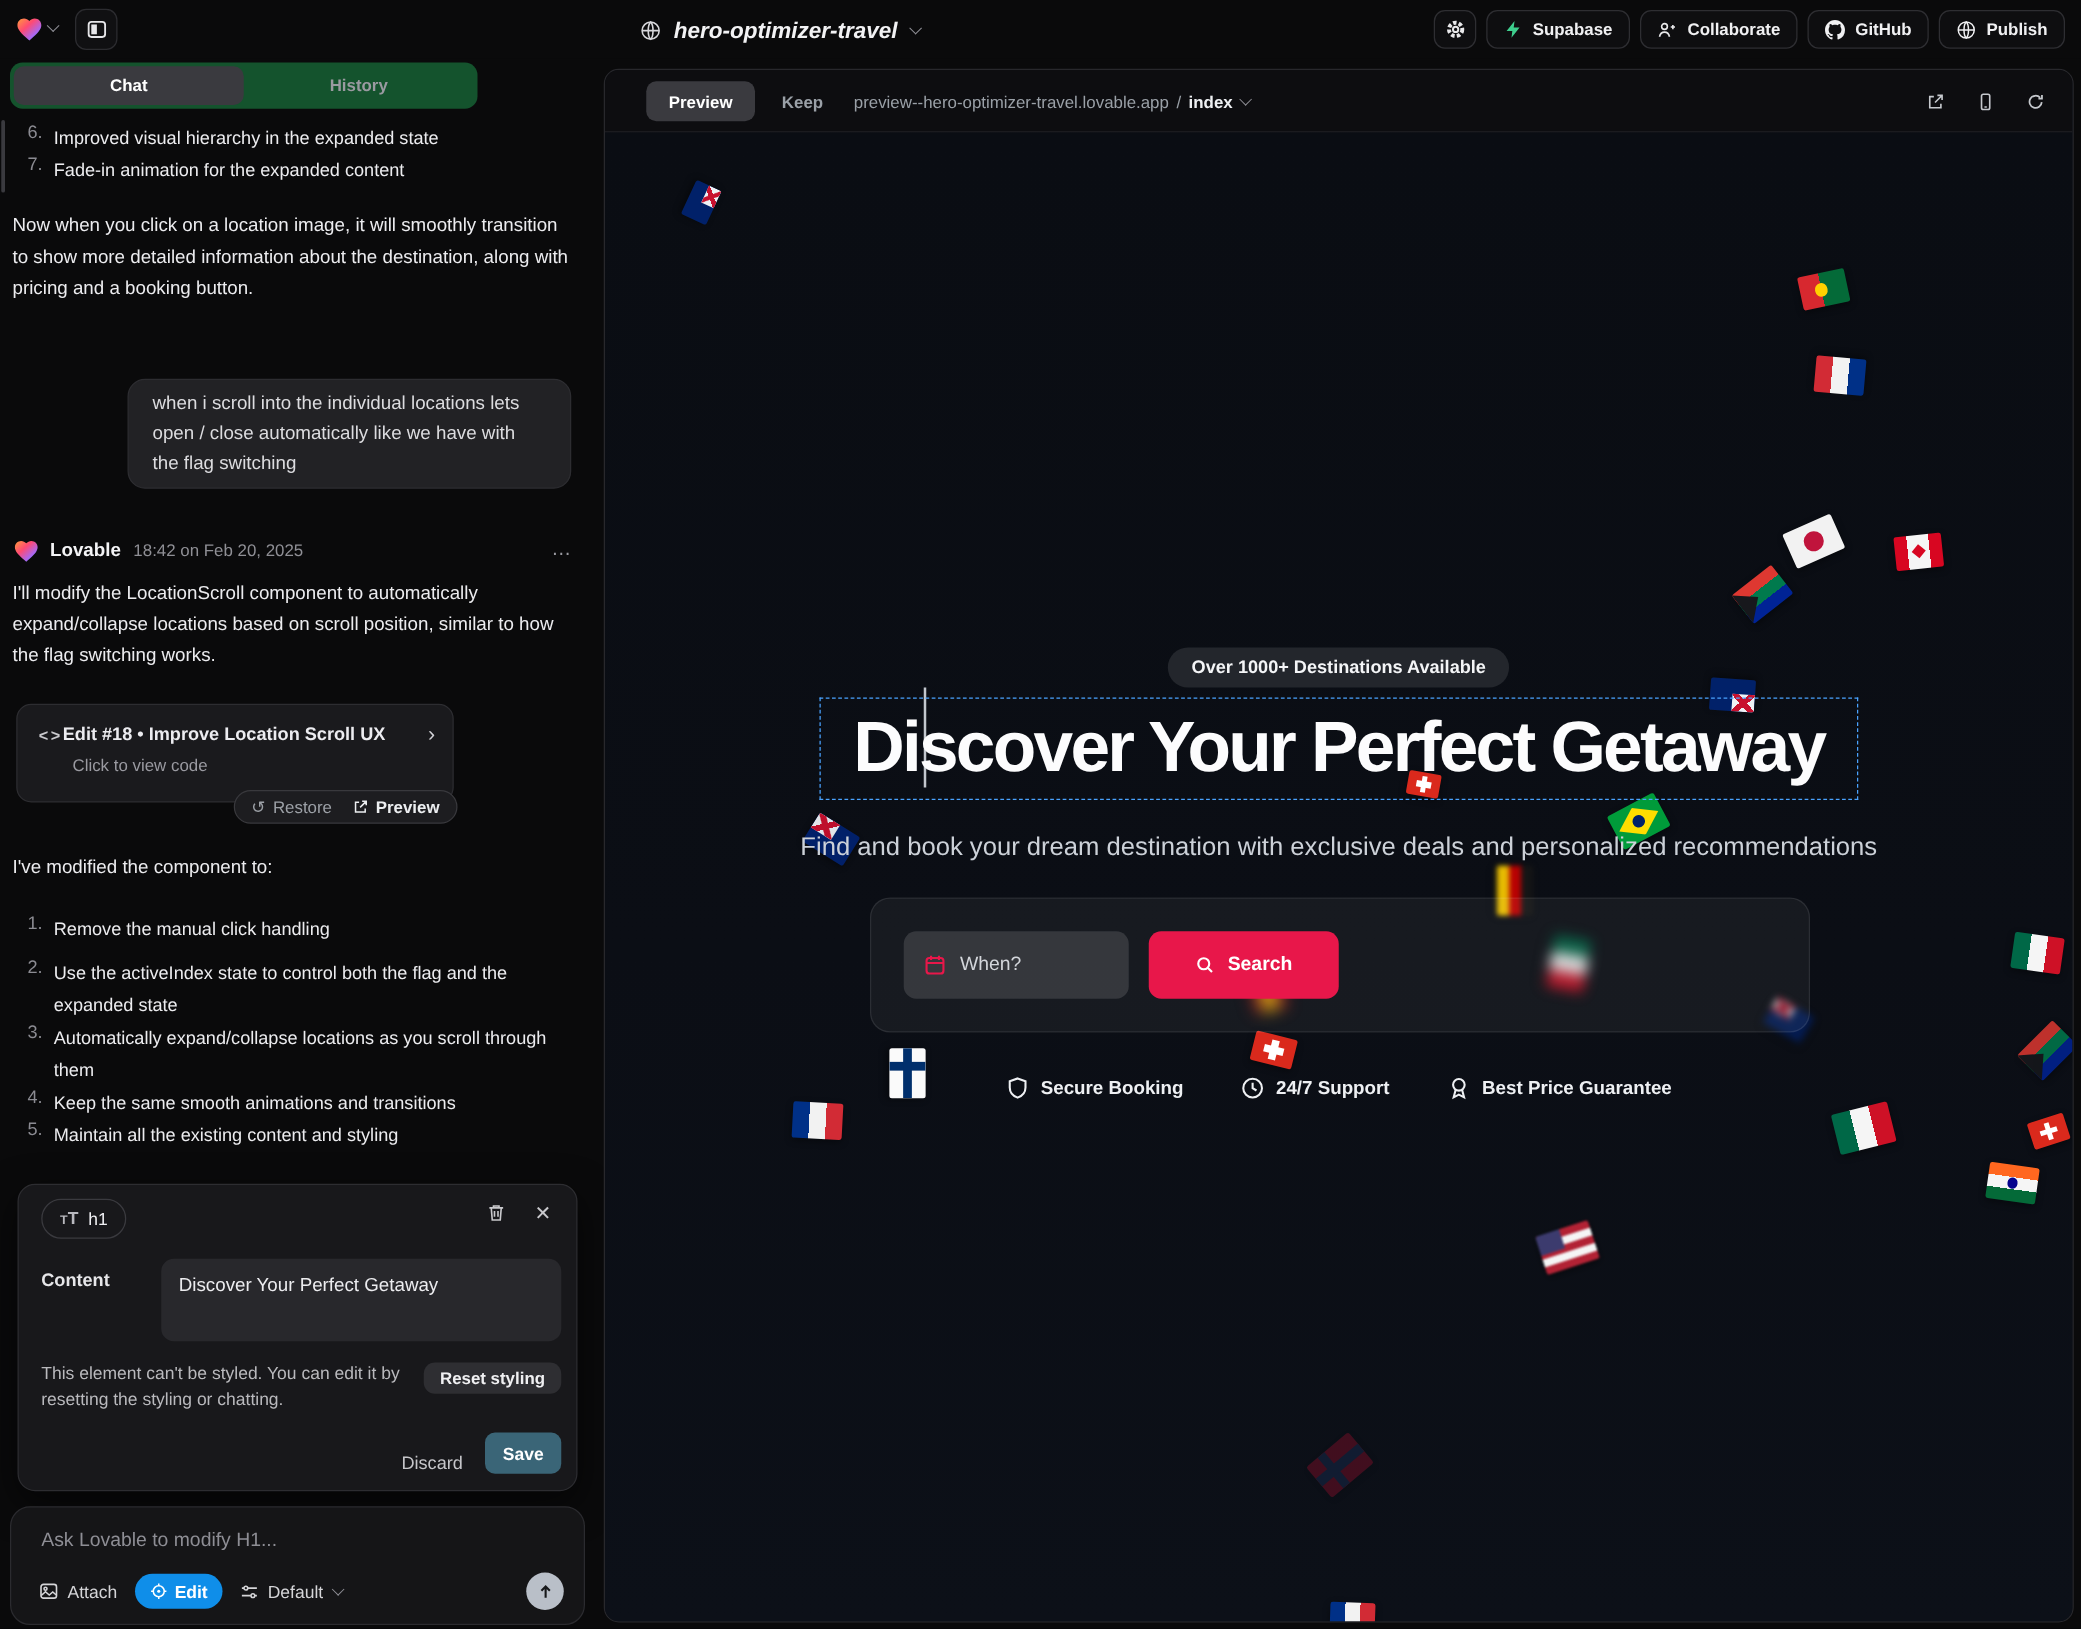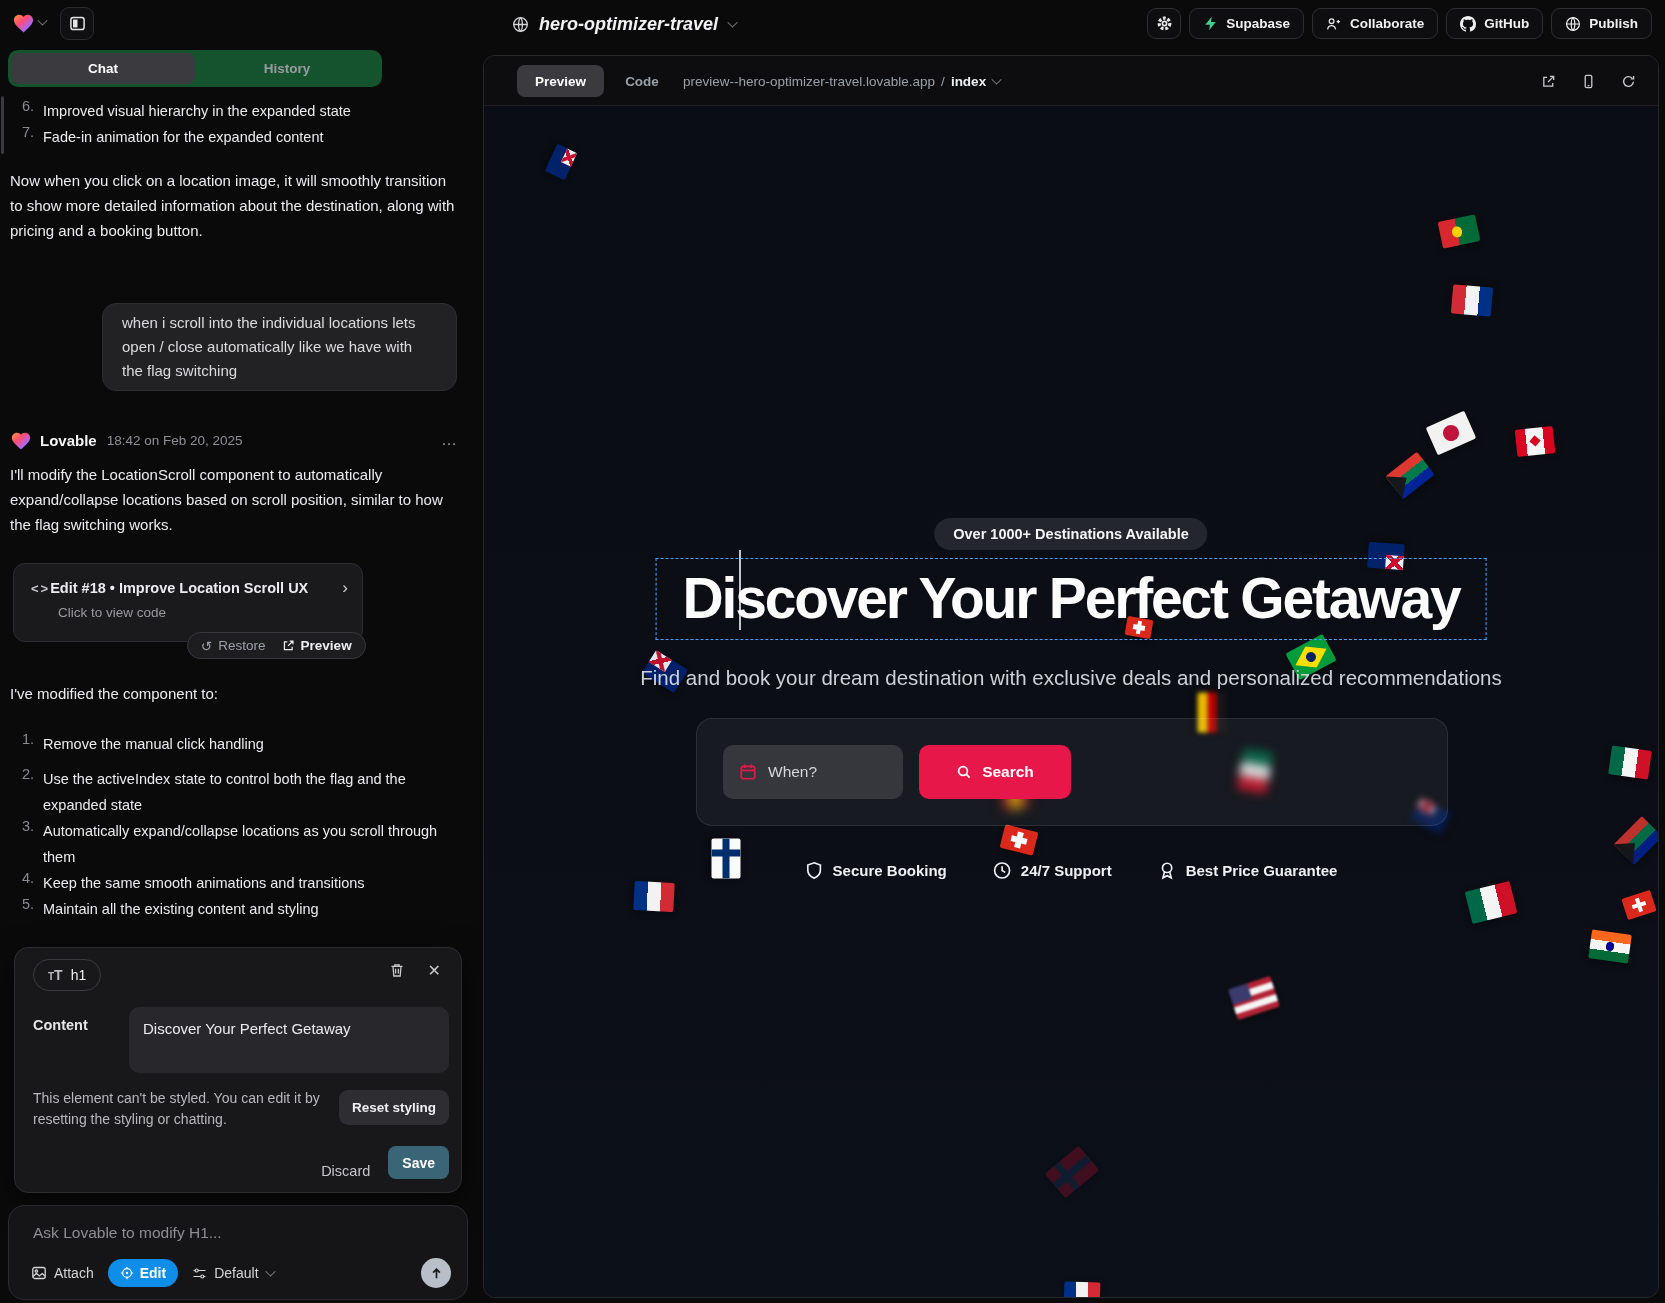--- a/index.html
+++ b/index.html
@@ -349,7 +349,7 @@
   <div class="preview-panel">
     <div class="pv-toolbar">
       <button class="pv-tab preview">Preview</button>
-      <button class="pv-tab code">Code</button>
+      <button class="pv-tab code">Keep</button>
       <div class="pv-url">
         <span>preview--hero-optimizer-travel.lovable.app</span>
         <span>/</span>

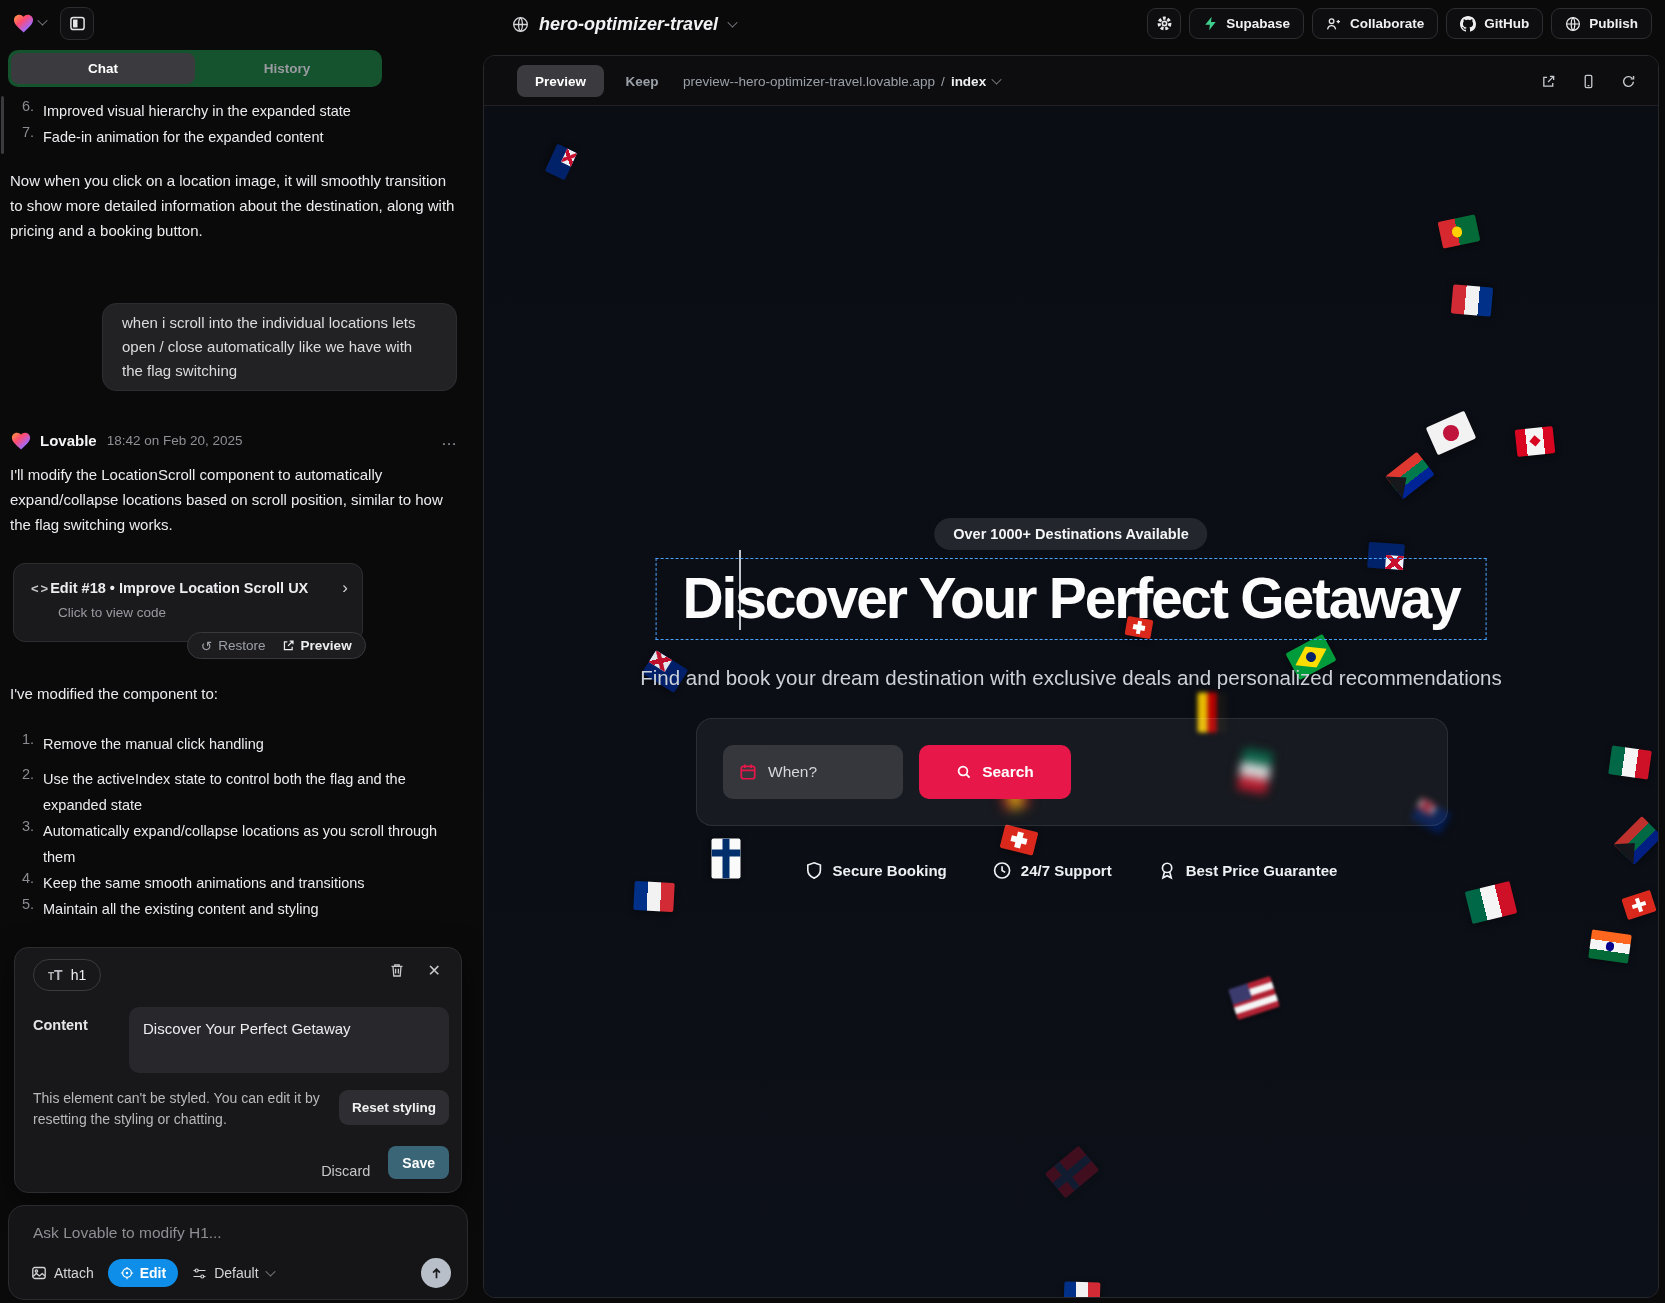--- a/index.html
+++ b/index.html
@@ -61,7 +61,7 @@
   .content-label { position:absolute; left:18px; top:69px; font-size:14.5px; font-weight:600; color:#e6e6e9; }
   .content-box { position:absolute; left:114px; top:59px; width:320px; height:66px; background:#28282c; border:none; border-radius:10px; color:#ececef; font-size:15px; padding:13px 14px; resize:none; outline:none; }
   .ep-note { position:absolute; left:18px; top:140px; width:322px; font-size:14px; line-height:21px; color:#b9b9bd; }
-  .reset-btn { position:absolute; right:12px; top:142px; height:35px; padding:0 13px; background:#2e2e32; border-radius:9px; font-size:13.5px; font-weight:600; color:#f0f0f2; }
+  .reset-btn { position:absolute; right:12px; top:142px; height:25px; padding:0 13px; background:#2e2e32; border-radius:9px; font-size:13.5px; font-weight:600; color:#f0f0f2; }
   .ep-footer { position:absolute; right:12px; bottom:13px; display:flex; align-items:flex-end; gap:18px; }
   .discard-btn { font-size:14.5px; color:#c6c6ca; }
   .save-btn { height:33px; padding:0 14px; border-radius:8px; background:#3a6577; color:#fff; font-size:14px; font-weight:600; }

